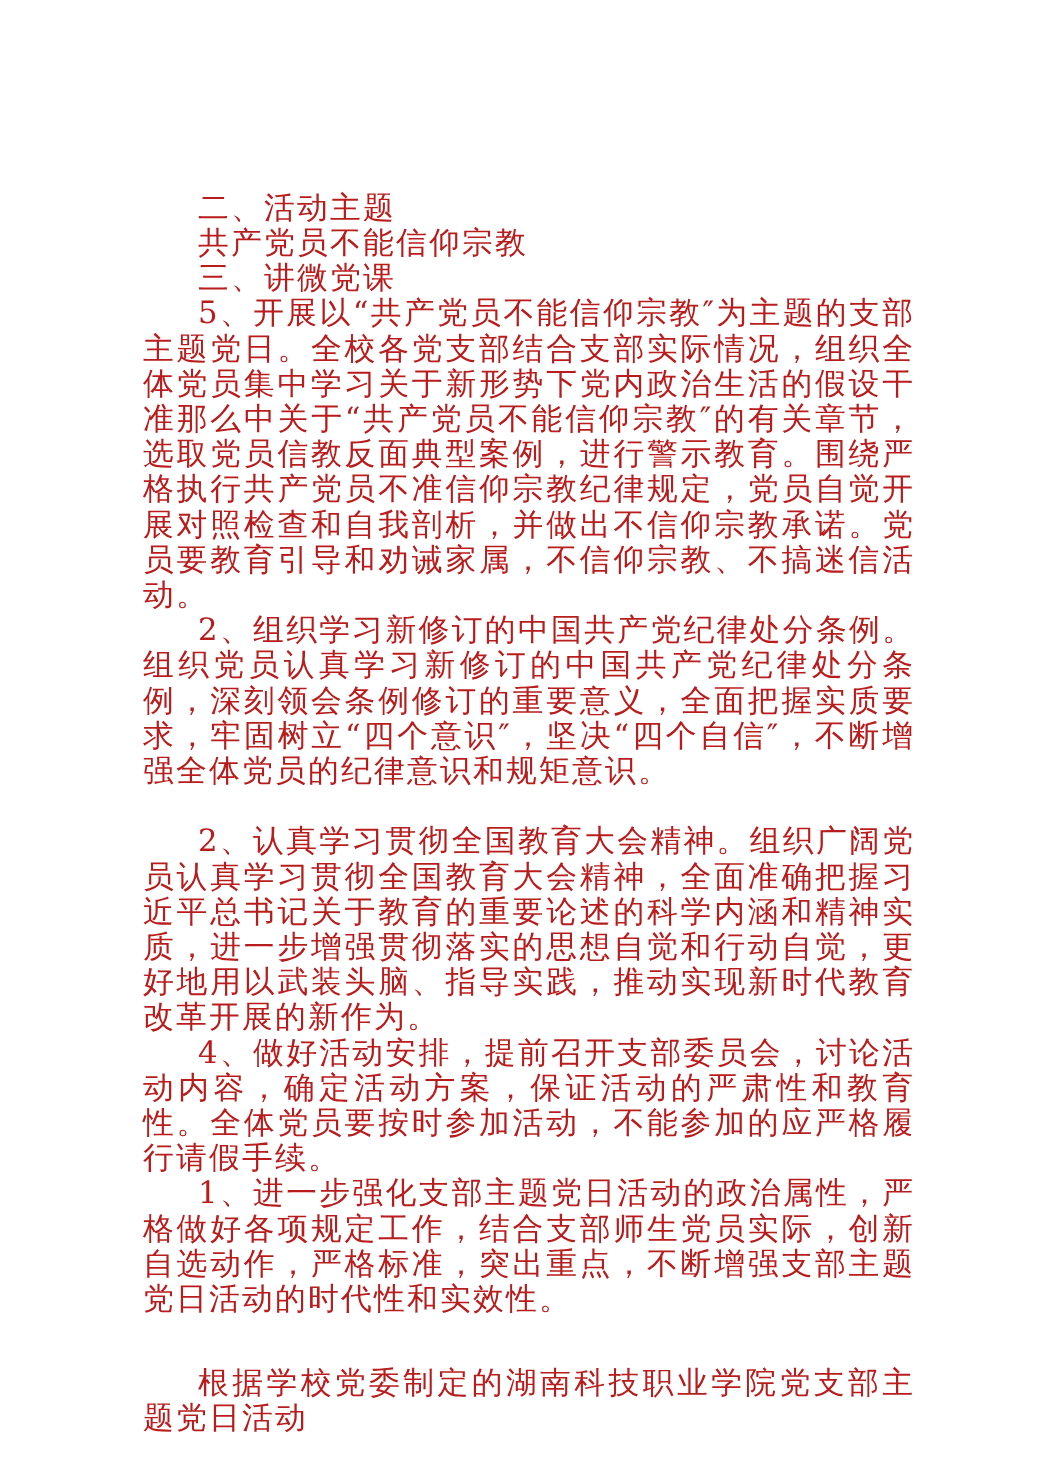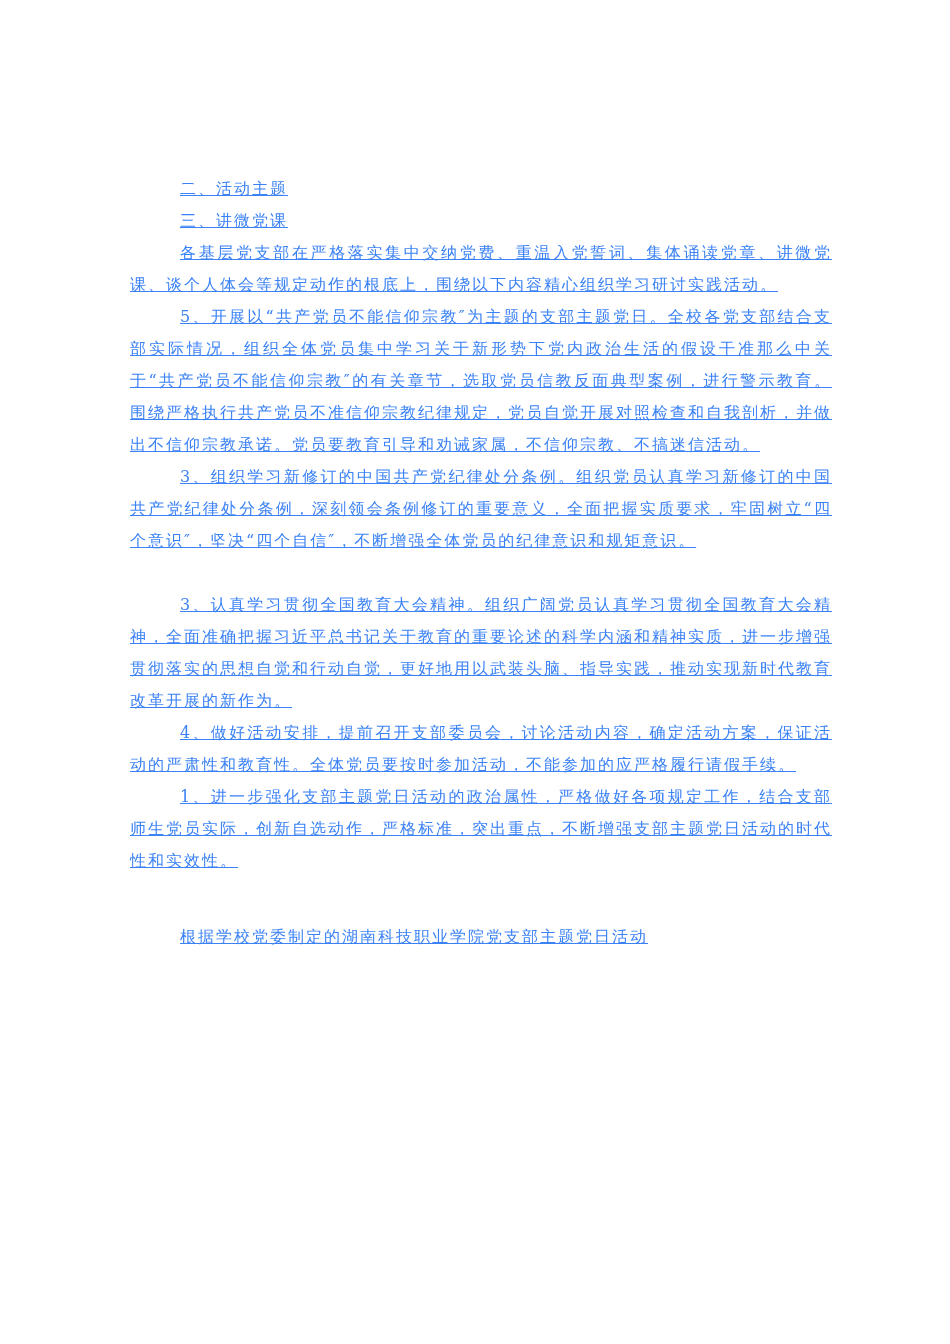--- a/index.html
+++ b/index.html
@@ -10,11 +10,10 @@
     top: 173px;
     width: 702px;
     font-family: "DejaVu Serif", "Liberation Serif", serif;
-    font-size: 16px;
+    font-size: 28px;
     line-height: 32px;
-    color: #3b82f6;
+    color: #b91c1c;
     letter-spacing: 2px;
-    text-decoration: underline;
   }
   .p { margin: 0; text-indent: 50px; text-align: justify; text-align-last: left; }
   .h { margin: 0; padding-left: 50px; }

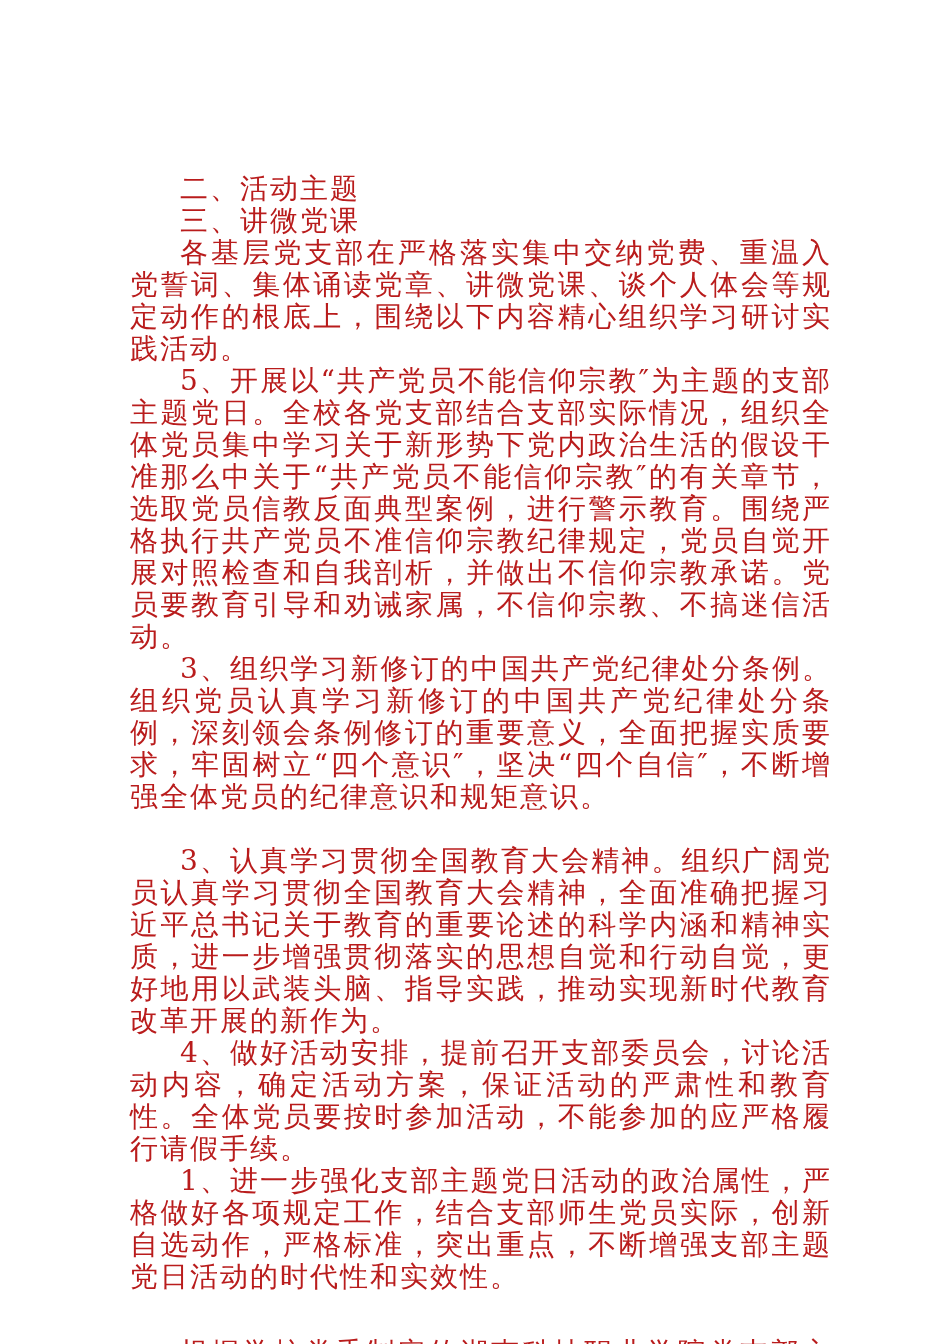--- a/index.html
+++ b/index.html
@@ -25,6 +25,7 @@
 
 <div class="page">
   <p class="h">二、活动主题</p>
+  <p class="h">共产党员不能信仰宗教</p>
   <p class="h">三、讲微党课</p>
   <p class="p">各基层党支部在严格落实集中交纳党费、重温入党誓词、集体诵读党章、讲微党课、谈个人体会等规定动作的根底上，围绕以下内容精心组织学习研讨实践活动。</p>
   <p class="p">5、开展以“共产党员不能信仰宗教″为主题的支部主题党日。全校各党支部结合支部实际情况，组织全体党员集中学习关于新形势下党内政治生活的假设干准那么中关于“共产党员不能信仰宗教″的有关章节，选取党员信教反面典型案例，进行警示教育。围绕严格执行共产党员不准信仰宗教纪律规定，党员自觉开展对照检查和自我剖析，并做出不信仰宗教承诺。党员要教育引导和劝诫家属，不信仰宗教、不搞迷信活动。</p>

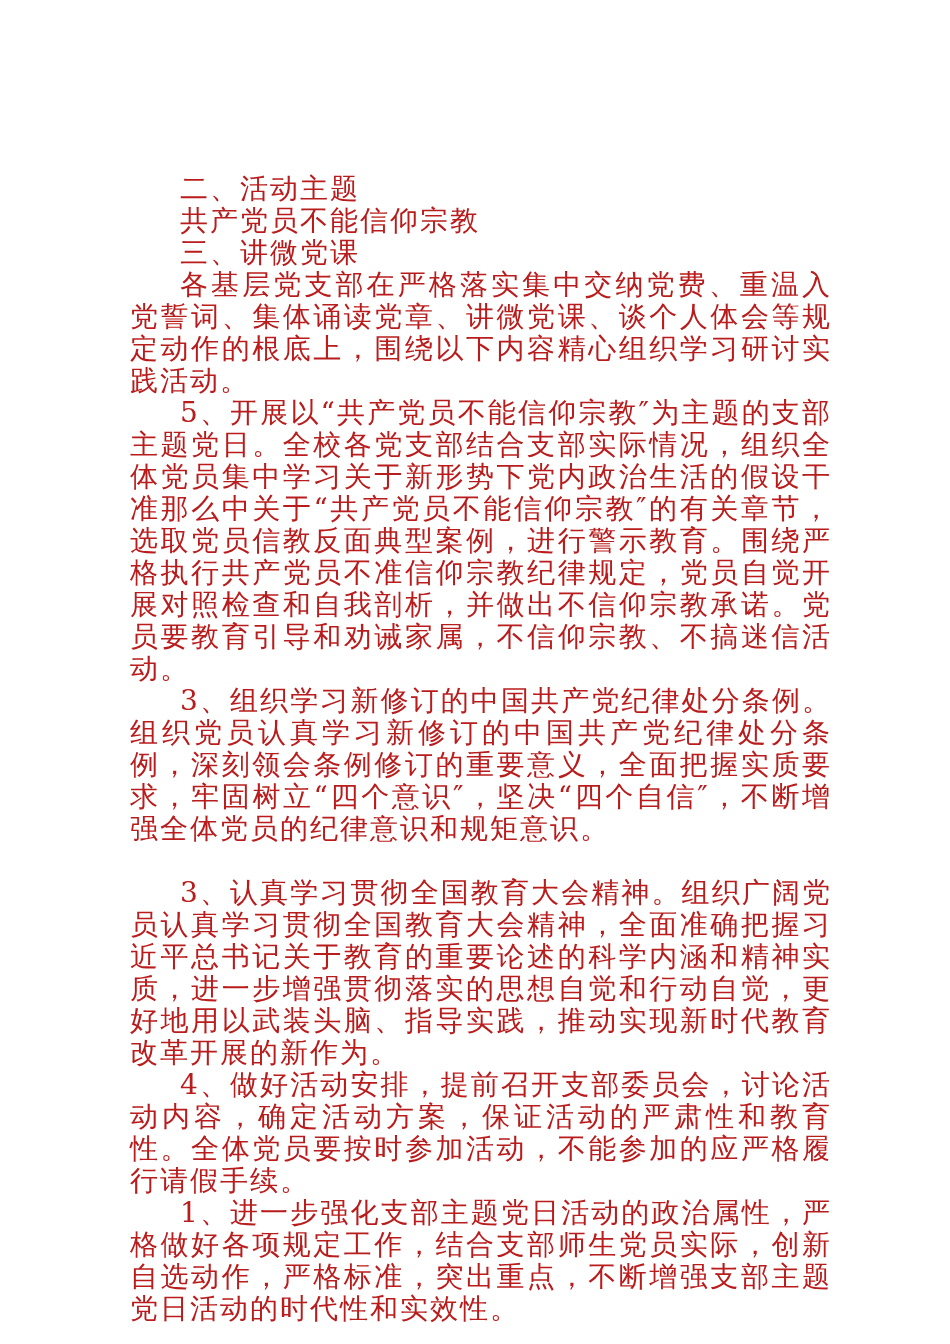--- a/index.html
+++ b/index.html
@@ -27,7 +27,6 @@
   <p class="h">二、活动主题</p>
   <p class="h">共产党员不能信仰宗教</p>
   <p class="h">三、讲微党课</p>
-  <p class="p">各基层党支部在严格落实集中交纳党费、重温入党誓词、集体诵读党章、讲微党课、谈个人体会等规定动作的根底上，围绕以下内容精心组织学习研讨实践活动。</p>
   <p class="p">5、开展以“共产党员不能信仰宗教″为主题的支部主题党日。全校各党支部结合支部实际情况，组织全体党员集中学习关于新形势下党内政治生活的假设干准那么中关于“共产党员不能信仰宗教″的有关章节，选取党员信教反面典型案例，进行警示教育。围绕严格执行共产党员不准信仰宗教纪律规定，党员自觉开展对照检查和自我剖析，并做出不信仰宗教承诺。党员要教育引导和劝诫家属，不信仰宗教、不搞迷信活动。</p>
   <p class="p">3、组织学习新修订的中国共产党纪律处分条例。组织党员认真学习新修订的中国共产党纪律处分条例，深刻领会条例修订的重要意义，全面把握实质要求，牢固树立“四个意识″，坚决“四个自信″，不断增强全体党员的纪律意识和规矩意识。</p>
   <div class="gap"></div>

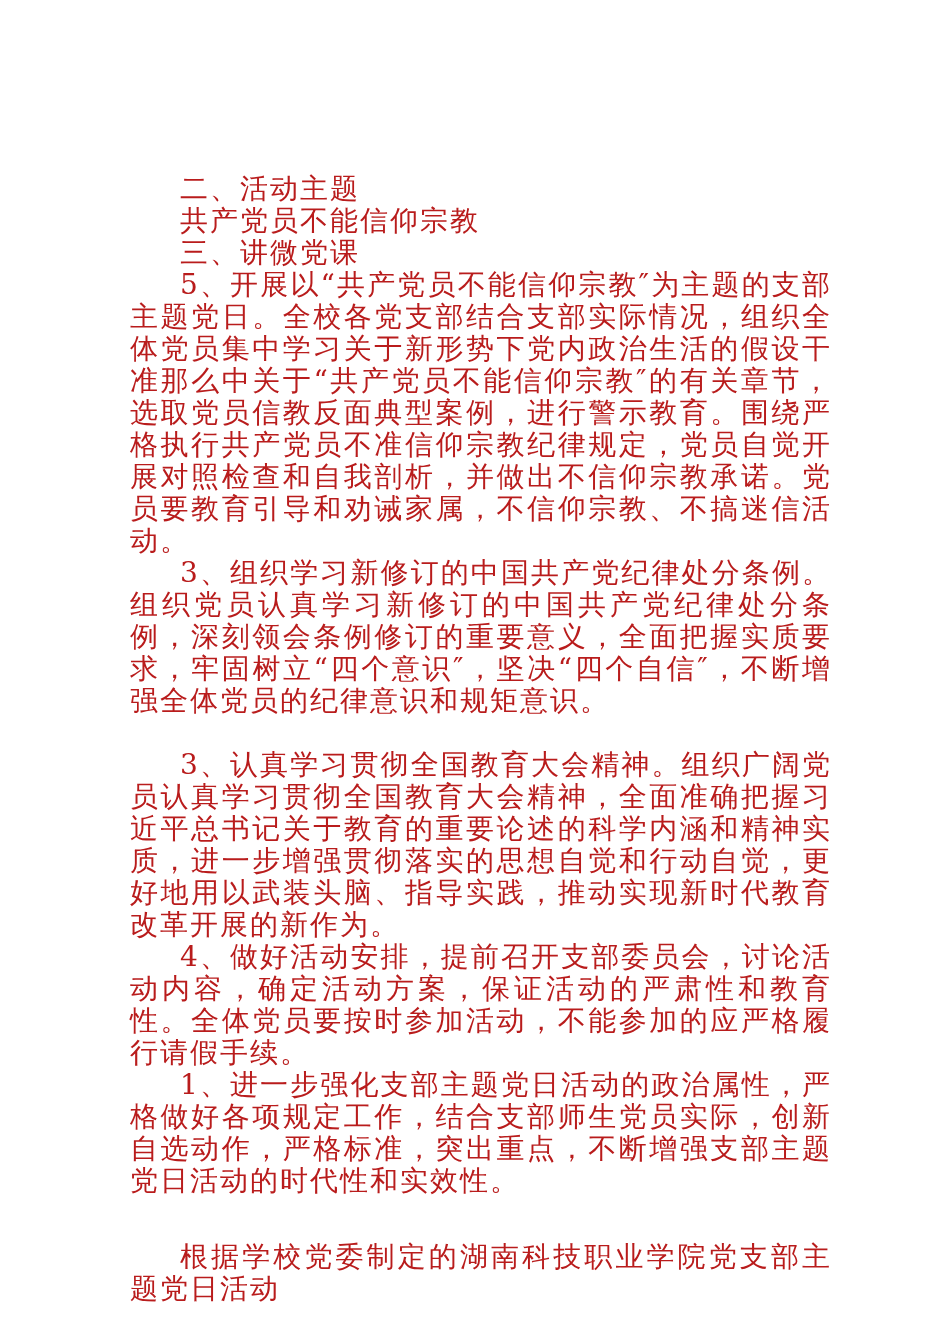--- a/index.html
+++ b/index.html
@@ -28,7 +28,7 @@
   <p class="h">共产党员不能信仰宗教</p>
   <p class="h">三、讲微党课</p>
   <p class="p">5、开展以“共产党员不能信仰宗教″为主题的支部主题党日。全校各党支部结合支部实际情况，组织全体党员集中学习关于新形势下党内政治生活的假设干准那么中关于“共产党员不能信仰宗教″的有关章节，选取党员信教反面典型案例，进行警示教育。围绕严格执行共产党员不准信仰宗教纪律规定，党员自觉开展对照检查和自我剖析，并做出不信仰宗教承诺。党员要教育引导和劝诫家属，不信仰宗教、不搞迷信活动。</p>
-  <p class="p">3、组织学习新修订的中国共产党纪律处分条例。组织党员认真学习新修订的中国共产党纪律处分条例，深刻领会条例修订的重要意义，全面把握实质要求，牢固树立“四个意识″，坚决“四个自信″，不断增强全体党员的纪律意识和规矩意识。</p>
+  <p class="p">2、组织学习新修订的中国共产党纪律处分条例。组织党员认真学习新修订的中国共产党纪律处分条例，深刻领会条例修订的重要意义，全面把握实质要求，牢固树立“四个意识″，坚决“四个自信″，不断增强全体党员的纪律意识和规矩意识。</p>
   <div class="gap"></div>
   <p class="p">3、认真学习贯彻全国教育大会精神。组织广阔党员认真学习贯彻全国教育大会精神，全面准确把握习近平总书记关于教育的重要论述的科学内涵和精神实质，进一步增强贯彻落实的思想自觉和行动自觉，更好地用以武装头脑、指导实践，推动实现新时代教育改革开展的新作为。</p>
   <p class="p">4、做好活动安排，提前召开支部委员会，讨论活动内容，确定活动方案，保证活动的严肃性和教育性。全体党员要按时参加活动，不能参加的应严格履行请假手续。</p>

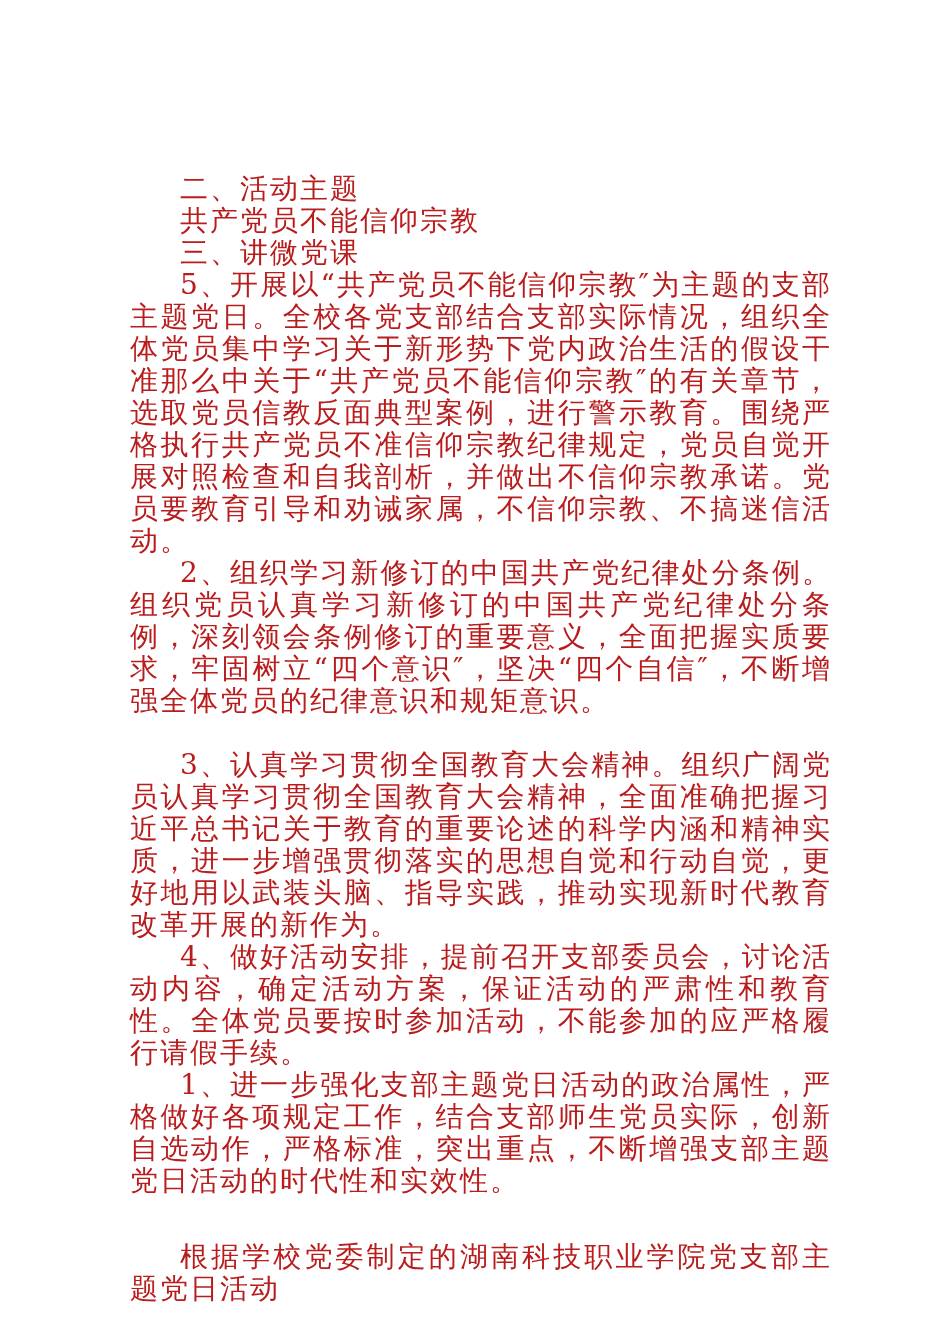--- a/index.html
+++ b/index.html
@@ -30,7 +30,7 @@
   <p class="p">5、开展以“共产党员不能信仰宗教″为主题的支部主题党日。全校各党支部结合支部实际情况，组织全体党员集中学习关于新形势下党内政治生活的假设干准那么中关于“共产党员不能信仰宗教″的有关章节，选取党员信教反面典型案例，进行警示教育。围绕严格执行共产党员不准信仰宗教纪律规定，党员自觉开展对照检查和自我剖析，并做出不信仰宗教承诺。党员要教育引导和劝诫家属，不信仰宗教、不搞迷信活动。</p>
   <p class="p">2、组织学习新修订的中国共产党纪律处分条例。组织党员认真学习新修订的中国共产党纪律处分条例，深刻领会条例修订的重要意义，全面把握实质要求，牢固树立“四个意识″，坚决“四个自信″，不断增强全体党员的纪律意识和规矩意识。</p>
   <div class="gap"></div>
-  <p class="p">3、认真学习贯彻全国教育大会精神。组织广阔党员认真学习贯彻全国教育大会精神，全面准确把握习近平总书记关于教育的重要论述的科学内涵和精神实质，进一步增强贯彻落实的思想自觉和行动自觉，更好地用以武装头脑、指导实践，推动实现新时代教育改革开展的新作为。</p>
+  <p class="p">2、认真学习贯彻全国教育大会精神。组织广阔党员认真学习贯彻全国教育大会精神，全面准确把握习近平总书记关于教育的重要论述的科学内涵和精神实质，进一步增强贯彻落实的思想自觉和行动自觉，更好地用以武装头脑、指导实践，推动实现新时代教育改革开展的新作为。</p>
   <p class="p">4、做好活动安排，提前召开支部委员会，讨论活动内容，确定活动方案，保证活动的严肃性和教育性。全体党员要按时参加活动，不能参加的应严格履行请假手续。</p>
   <p class="p">1、进一步强化支部主题党日活动的政治属性，严格做好各项规定工作，结合支部师生党员实际，创新自选动作，严格标准，突出重点，不断增强支部主题党日活动的时代性和实效性。</p>
   <div class="gap2"></div>

